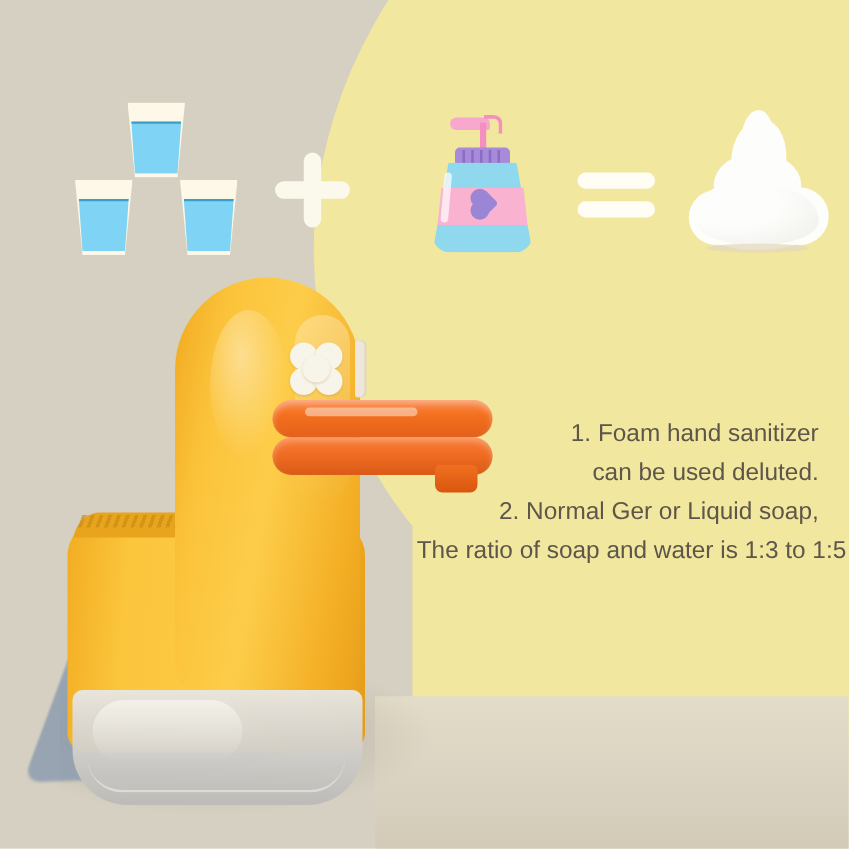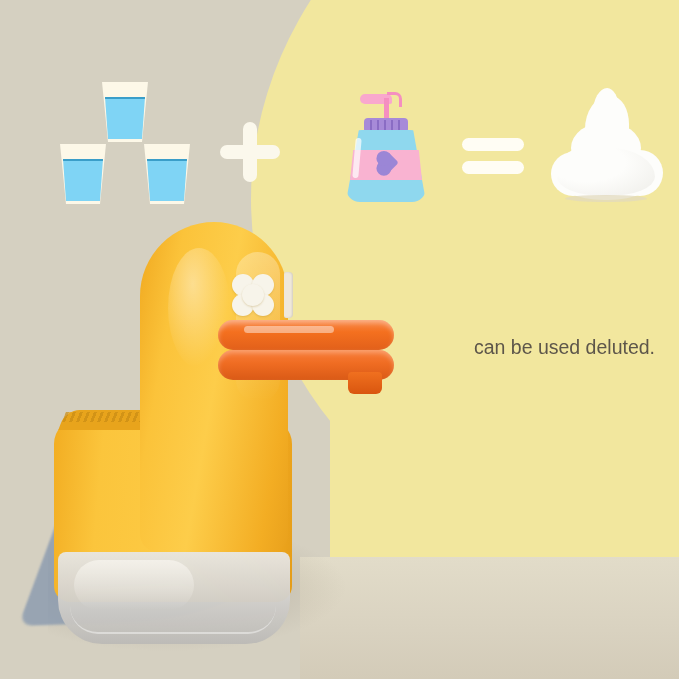--- a/index.html
+++ b/index.html
@@ -346,6 +346,7 @@
   </div>
 
   <div class="instructions">
+    <span class="ln">1. Foam hand sanitizer</span>
     <span class="ln">can be used deluted.</span>
   </div>
 

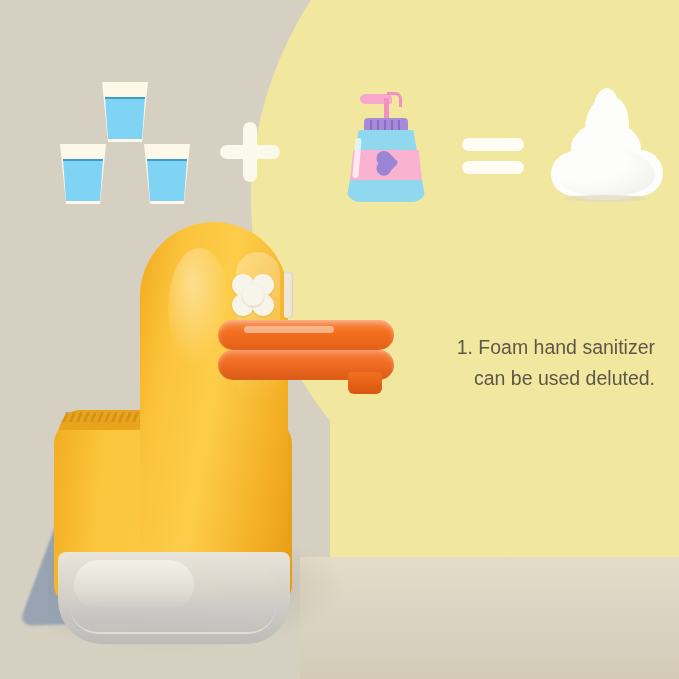--- a/index.html
+++ b/index.html
@@ -348,6 +348,7 @@
   <div class="instructions">
     <span class="ln">1. Foam hand sanitizer</span>
     <span class="ln">can be used deluted.</span>
+    <span class="ln">2. Normal Ger or Liquid soap,</span>
   </div>
 
 </div>

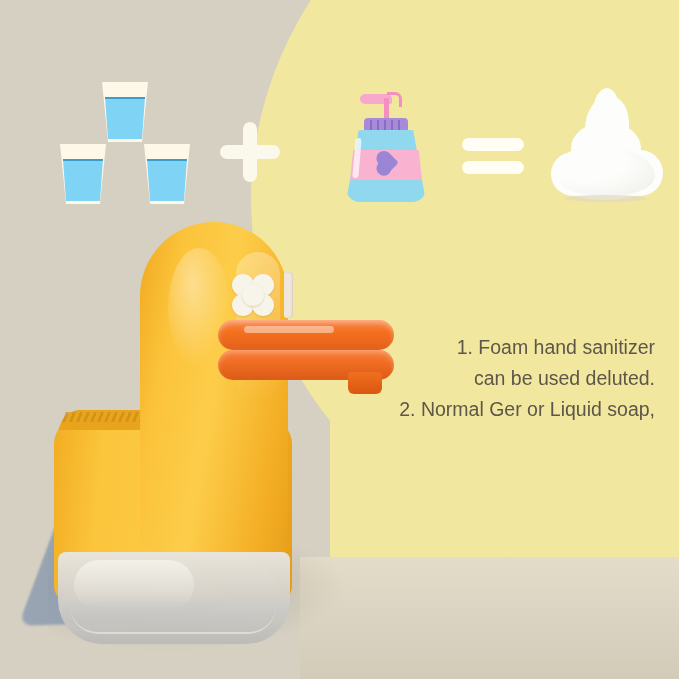--- a/index.html
+++ b/index.html
@@ -349,6 +349,7 @@
     <span class="ln">1. Foam hand sanitizer</span>
     <span class="ln">can be used deluted.</span>
     <span class="ln">2. Normal Ger or Liquid soap,</span>
+    <span class="ln wide">The ratio of soap and water is 1:3 to 1:5</span>
   </div>
 
 </div>

